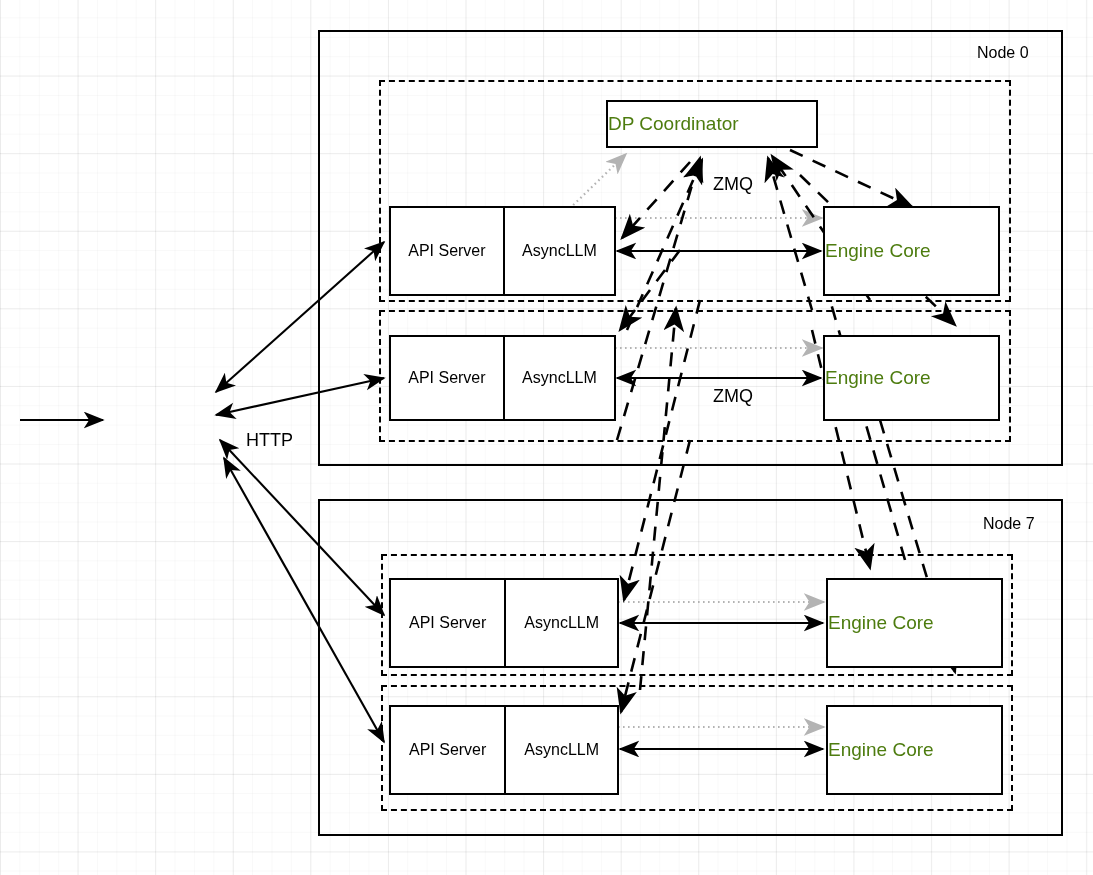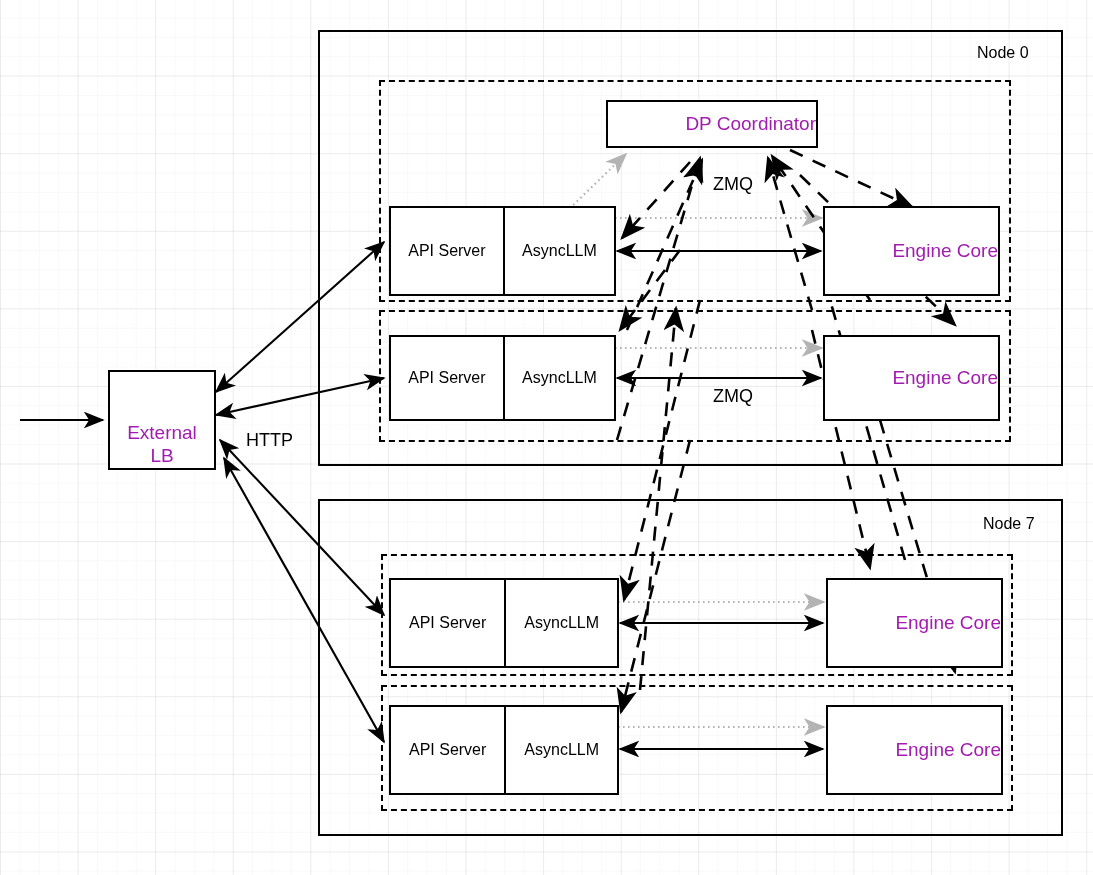--- a/index.html
+++ b/index.html
@@ -47,9 +47,9 @@
     box-sizing:border-box;
     display:flex;
     align-items:center;
-    justify-content:flex-end;
+    justify-content:flex-start;
     font-size:19px;
-    color:#a21caf;
+    color:#4d7c0f;
     text-align:center;
     line-height:1.25;
   }

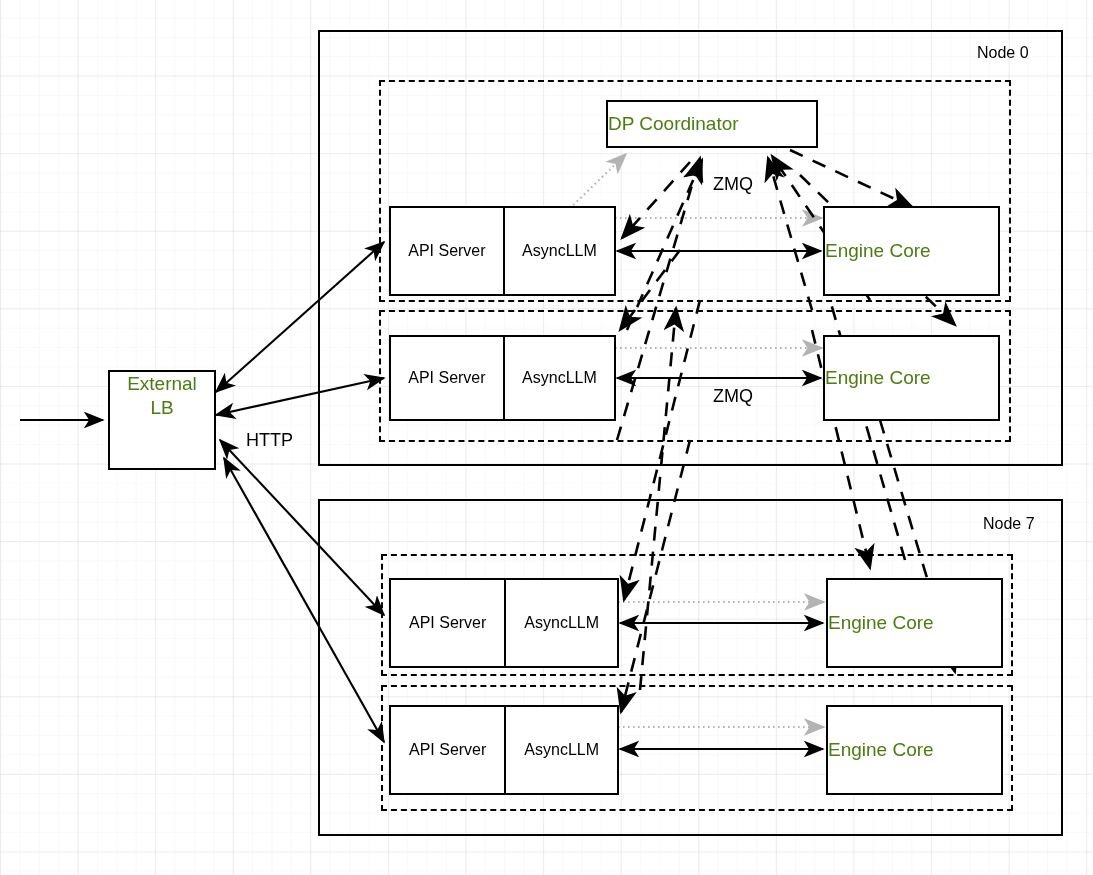--- a/index.html
+++ b/index.html
@@ -181,10 +181,6 @@
     </g>
   </svg>
 
-  <div class="boxshape" style="left:108px;top:370px;width:108px;height:100px;flex-direction:column;">
-    <span>External</span>
-    <span>LB</span>
-  </div>
 
   <div class="edge-label" style="left:244px;top:430px;">HTTP</div>
 

